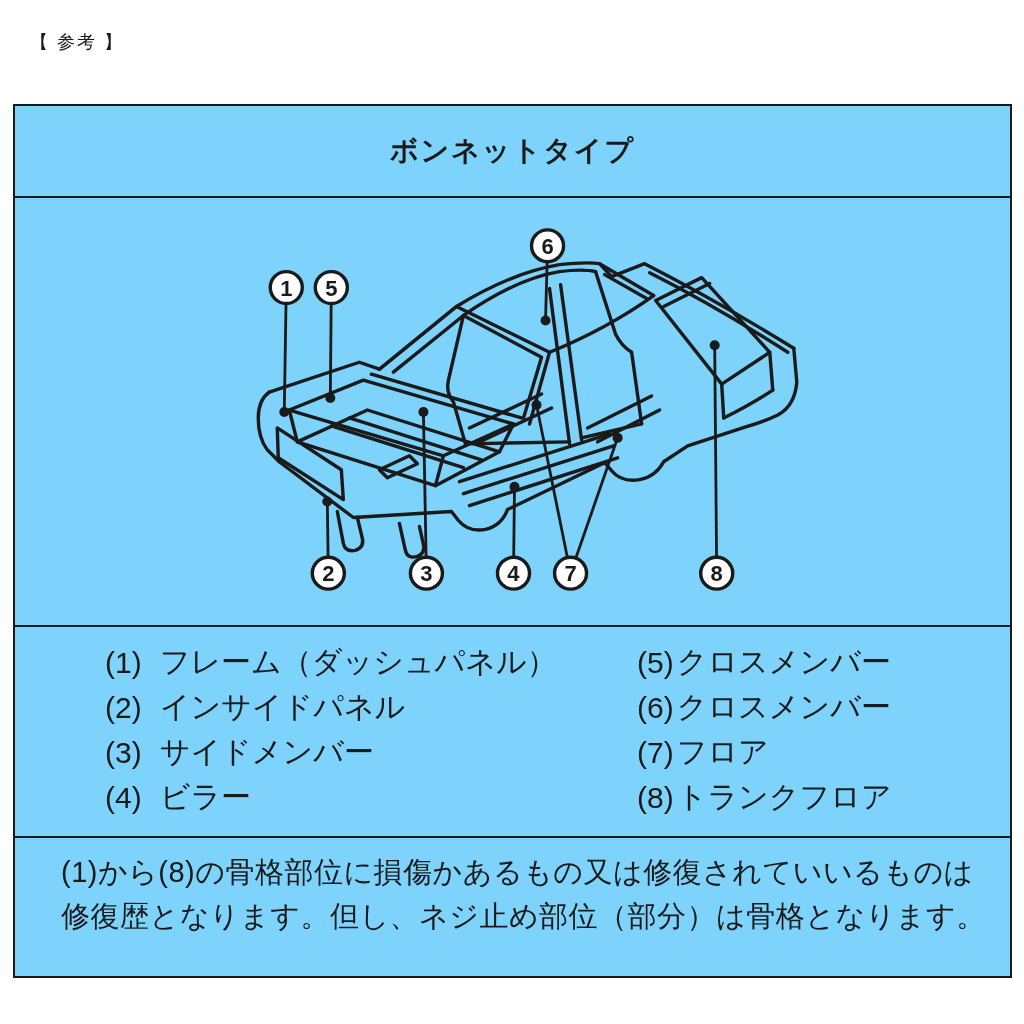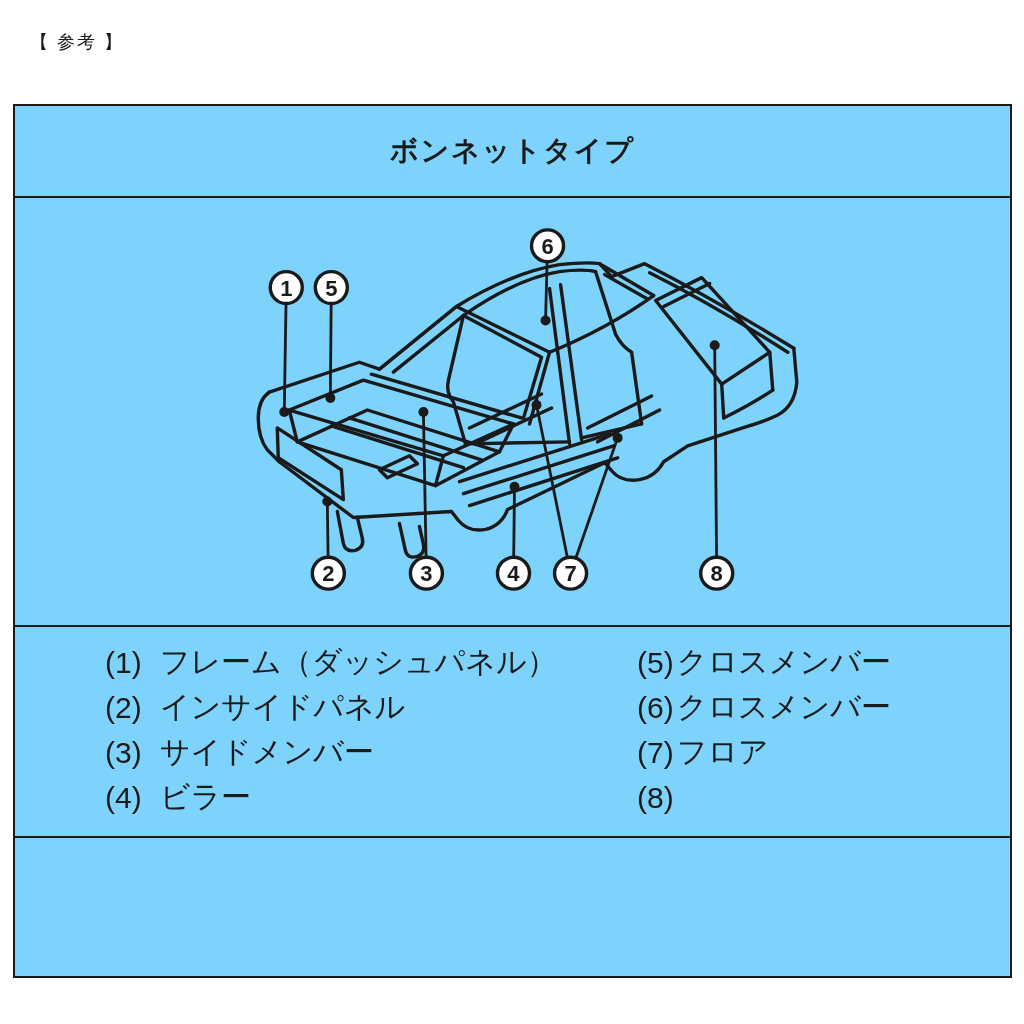--- a/index.html
+++ b/index.html
@@ -197,6 +197,7 @@
           </div>
           <div class="legend-item">
             <span class="num">(8)</span>
+            <span>トランクフロア</span>
           </div>
         </div>
     </div>

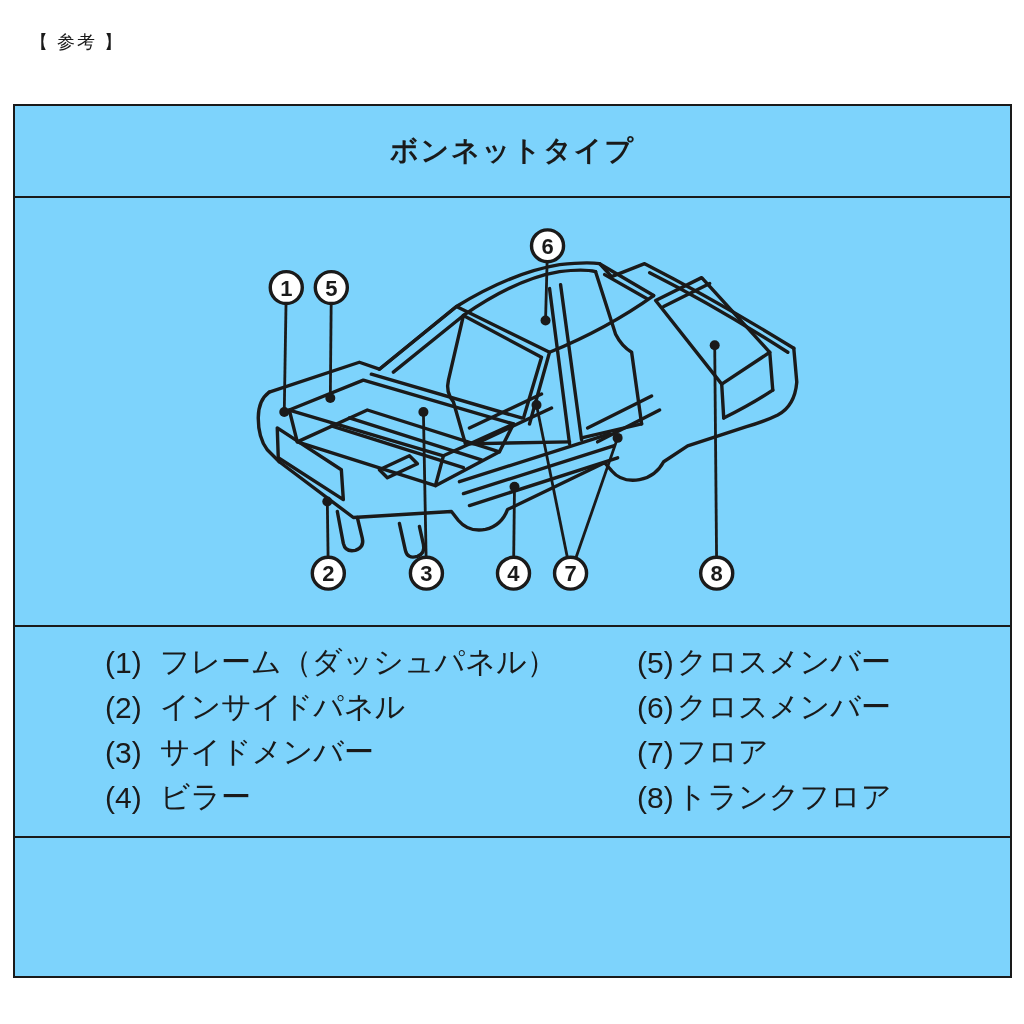--- a/index.html
+++ b/index.html
@@ -202,6 +202,10 @@
         </div>
     </div>
 
+    <div class="row-note">
+      <div>(1)から(8)の骨格部位に損傷かあるもの又は修復されていいるものは</div>
+      <div>修復歴となります。但し、ネジ止め部位（部分）は骨格となります。</div>
+    </div>
 
   </div>
 </div>

